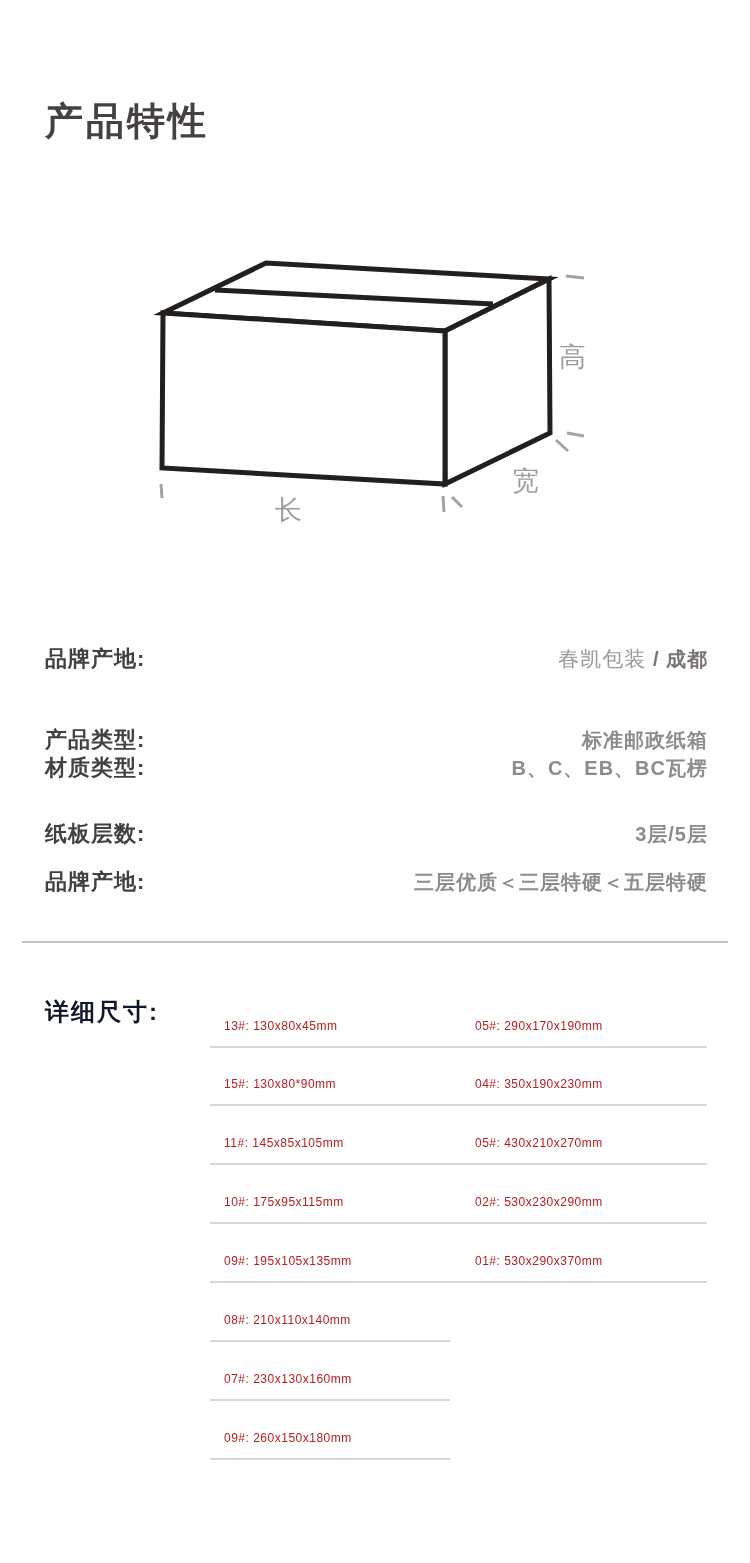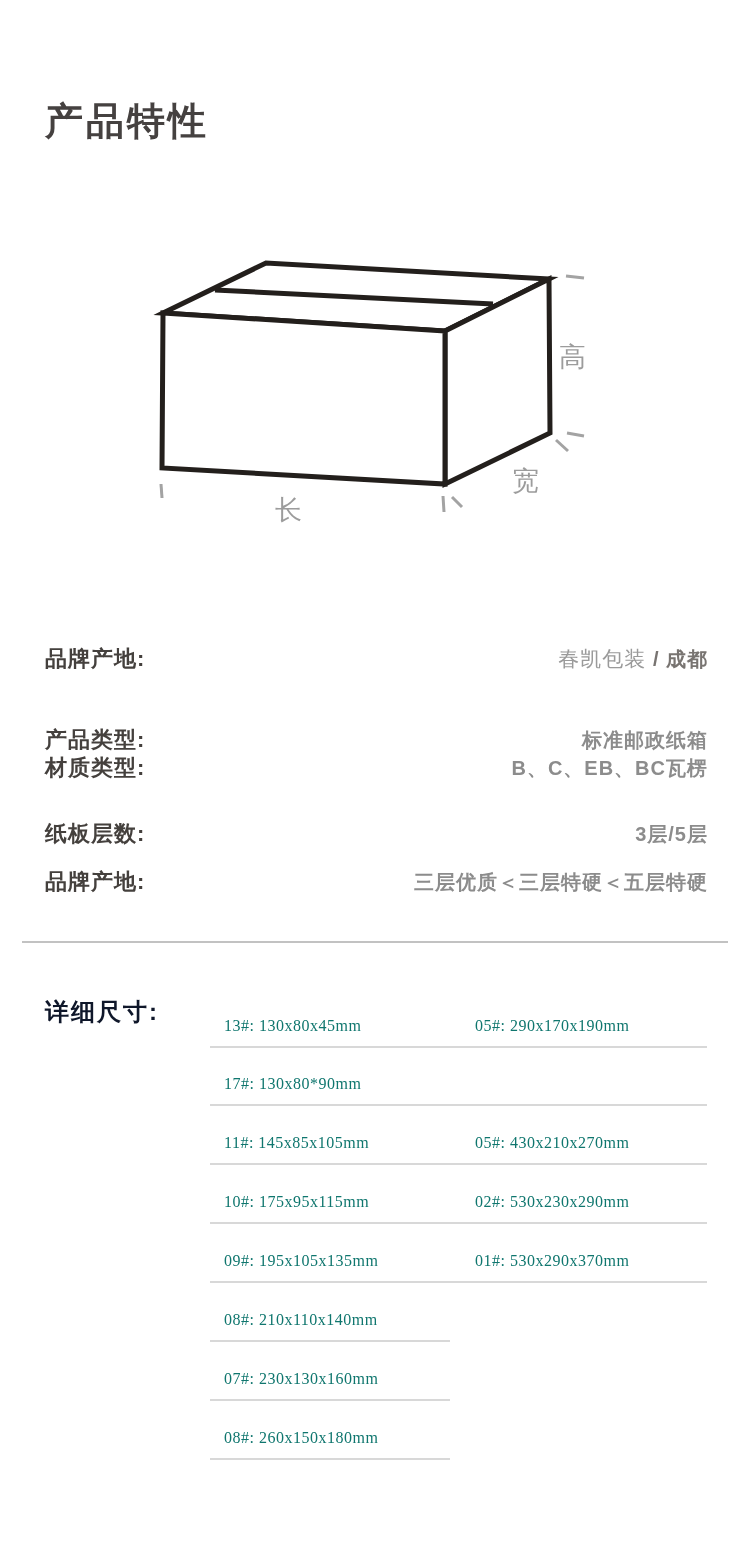--- a/index.html
+++ b/index.html
@@ -44,7 +44,7 @@
   .size-row{
     position:absolute;left:210px;width:497px;height:40px;line-height:40px;
     border-bottom:2px solid #d8d8d8;
-    font-size:16px;color:#0f766e;letter-spacing:0.5px;font-family:Liberation Serif, serif;
+    font-size:12px;color:#b91c1c;letter-spacing:0.5px;
   }
   .size-row.half{width:240px;}
   .size-cell-left{position:absolute;left:14px;top:0;white-space:nowrap;}

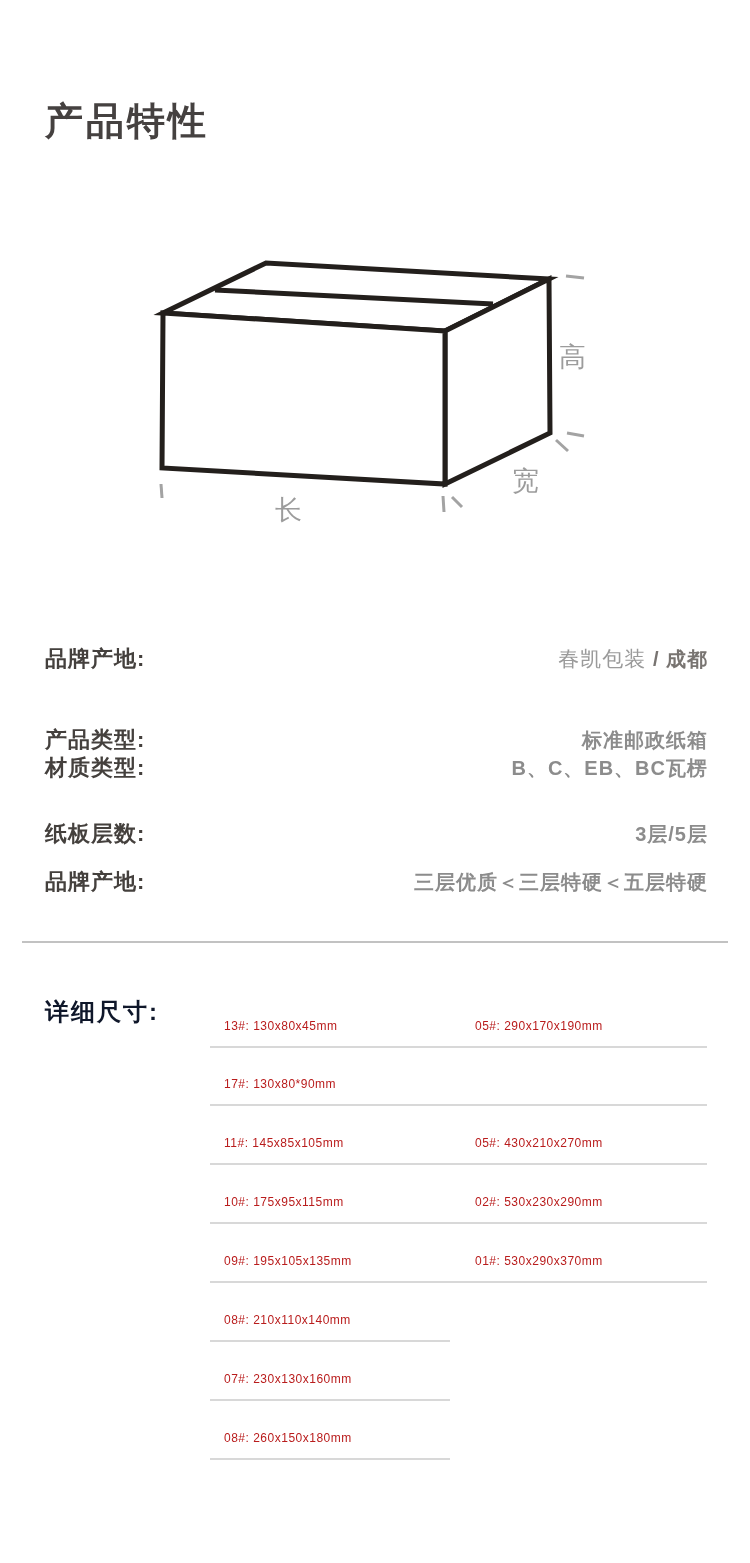--- a/index.html
+++ b/index.html
@@ -112,7 +112,7 @@
     <span class="size-cell-right">05#: 290x170x190mm</span>
   </div>
   <div class="size-row" style="top:1064px;">
-    <span class="size-cell-left">17#: 130x80*90mm</span>
+    <span class="size-cell-left">15#: 130x80*90mm</span>
   </div>
   <div class="size-row" style="top:1123px;">
     <span class="size-cell-left">11#: 145x85x105mm</span>

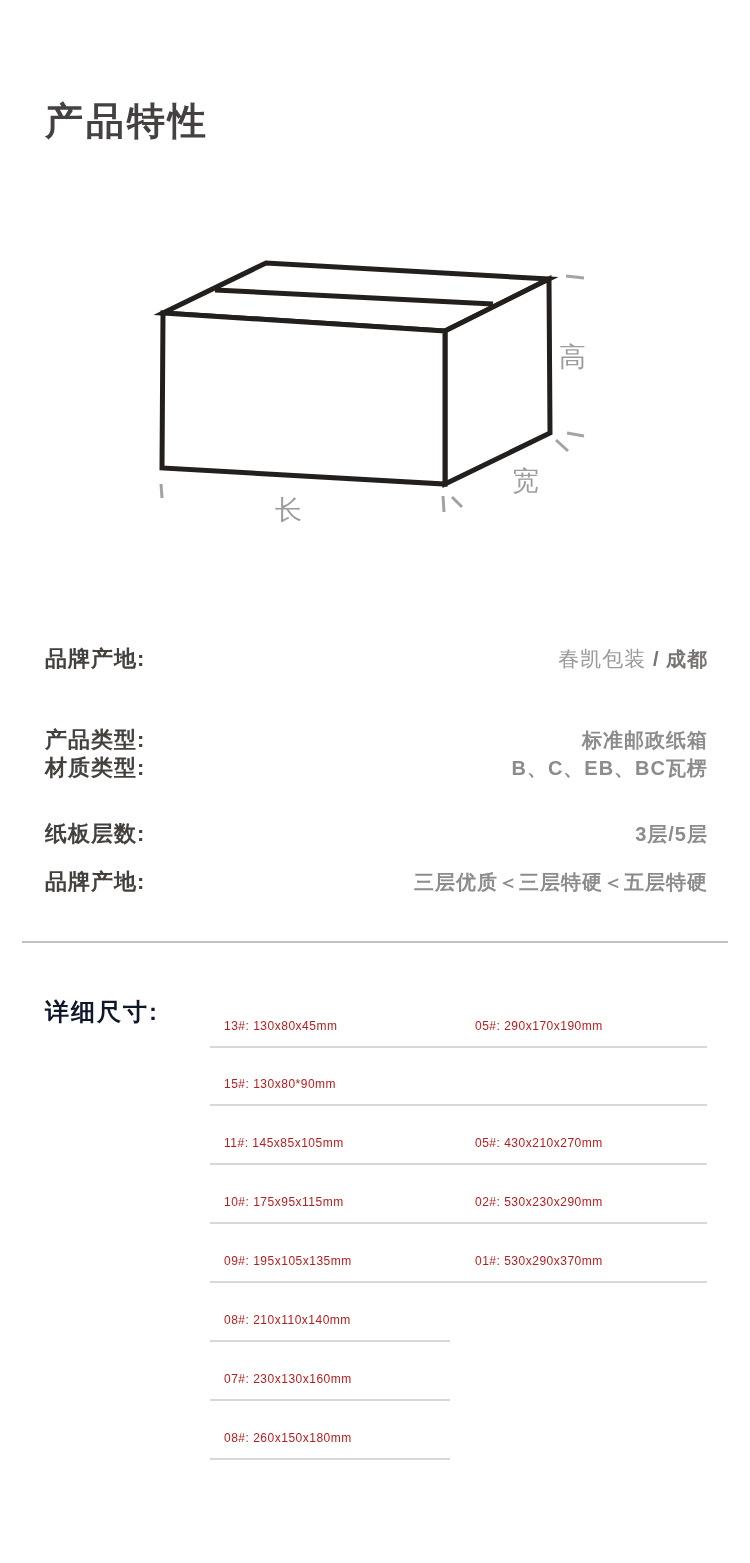--- a/index.html
+++ b/index.html
@@ -113,6 +113,7 @@
   </div>
   <div class="size-row" style="top:1064px;">
     <span class="size-cell-left">15#: 130x80*90mm</span>
+    <span class="size-cell-right">04#: 350x190x230mm</span>
   </div>
   <div class="size-row" style="top:1123px;">
     <span class="size-cell-left">11#: 145x85x105mm</span>

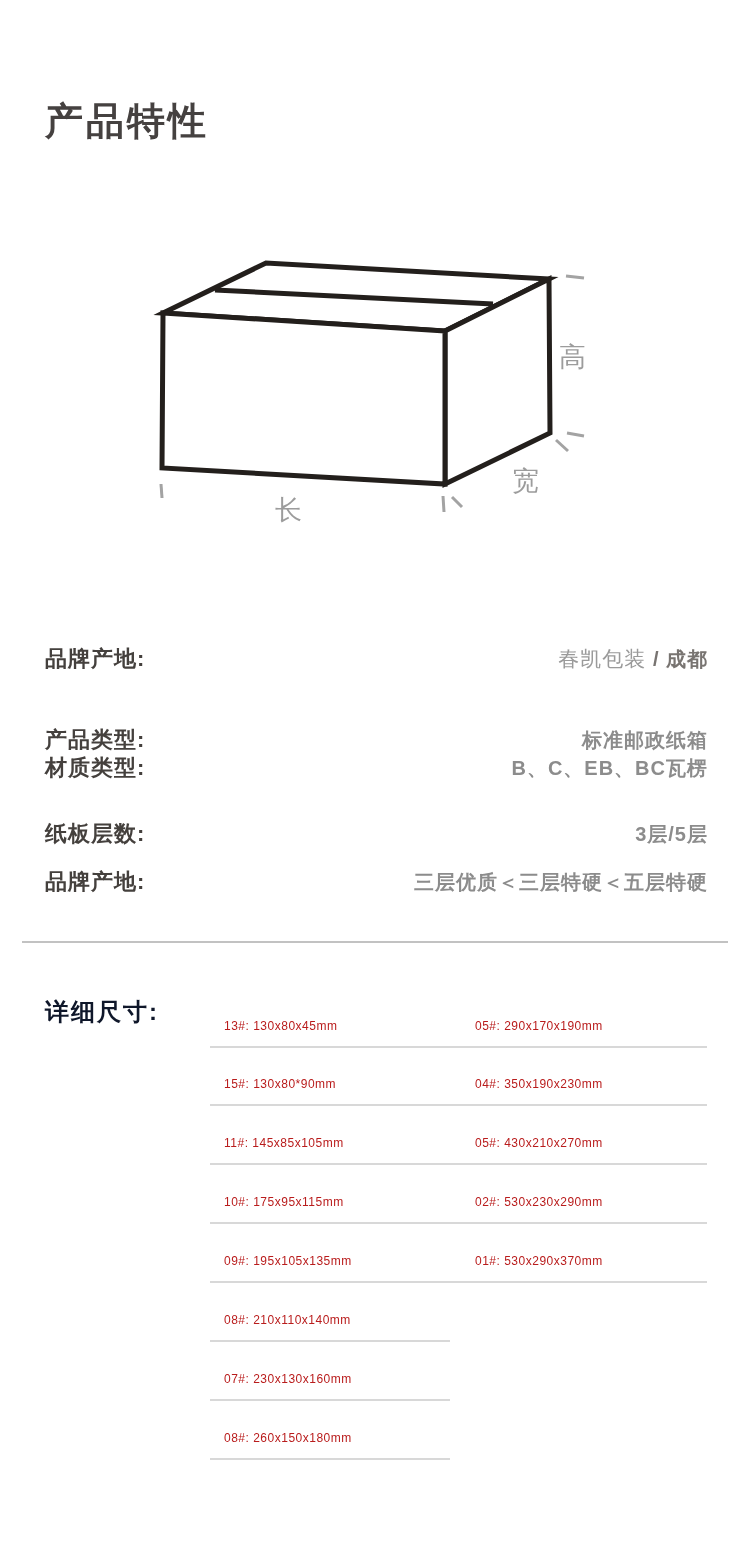--- a/index.html
+++ b/index.html
@@ -134,7 +134,7 @@
     <span class="size-cell-left">07#: 230x130x160mm</span>
   </div>
   <div class="size-row half" style="top:1418px;">
-    <span class="size-cell-left">08#: 260x150x180mm</span>
+    <span class="size-cell-left">09#: 260x150x180mm</span>
   </div>
 
 </div>

